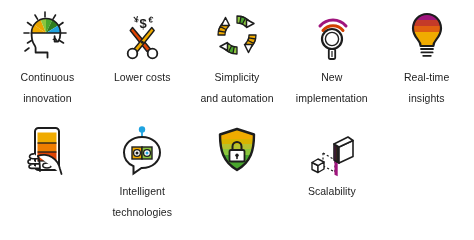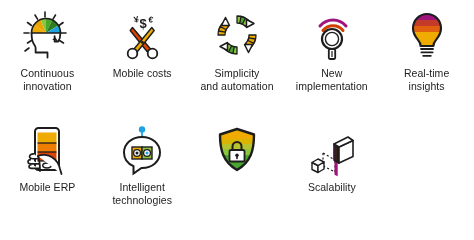--- a/index.html
+++ b/index.html
@@ -36,7 +36,7 @@
   .benefit-label {
     margin-top: 3px;
     font-size: 10.5px;
-    line-height: 13px;
+    line-height: 21px;
     color: #1d1d1d;
     text-align: center;
     letter-spacing: 0.05px;

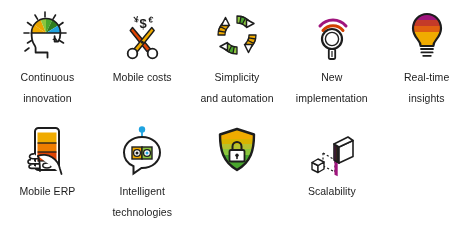--- a/index.html
+++ b/index.html
@@ -100,7 +100,7 @@
         <circle cx="29.3" cy="36.2" r="1.5" fill="#1d1d1d"></circle>
       </svg>
     </div>
-    <div class="benefit-label">Mobile costs</div>
+    <div class="benefit-label">Lower costs</div>
   </div>
 
   <div class="benefit-card">

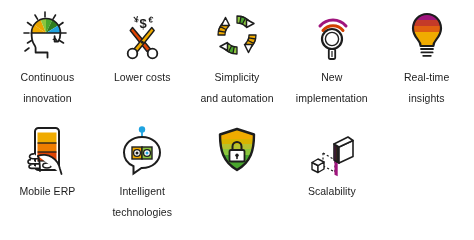--- a/index.html
+++ b/index.html
@@ -200,7 +200,6 @@
         <path d="M20 36 C21.5 40 22 46 22 51" fill="none" stroke="#1d1d1d" stroke-width="1.8" stroke-linecap="round"></path>
       </svg>
     </div>
-    <div class="benefit-label">Mobile ERP</div>
   </div>
 
   <div class="benefit-card">

